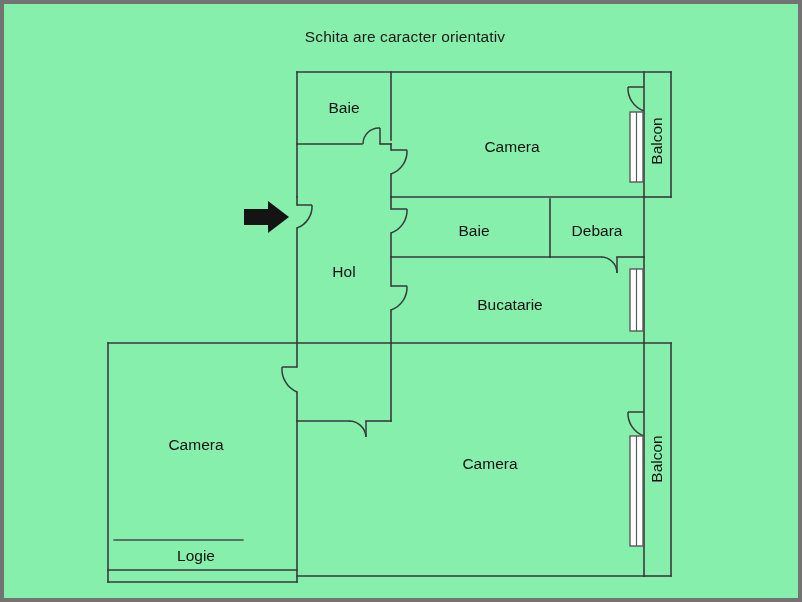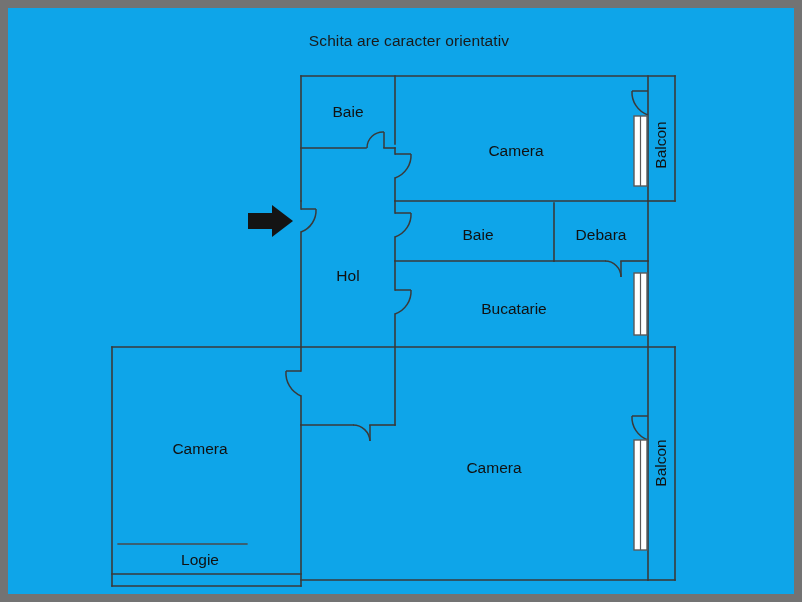--- a/index.html
+++ b/index.html
@@ -11,9 +11,9 @@
     position: relative;
     width: 802px;
     height: 602px;
-    background: #0ea5e9;
+    background: #86efac;
     box-sizing: border-box;
-    border: 8px solid #737373;
+    border: 4px solid #737373;
     overflow: hidden;
     font-family: "Liberation Sans", sans-serif;
   }

